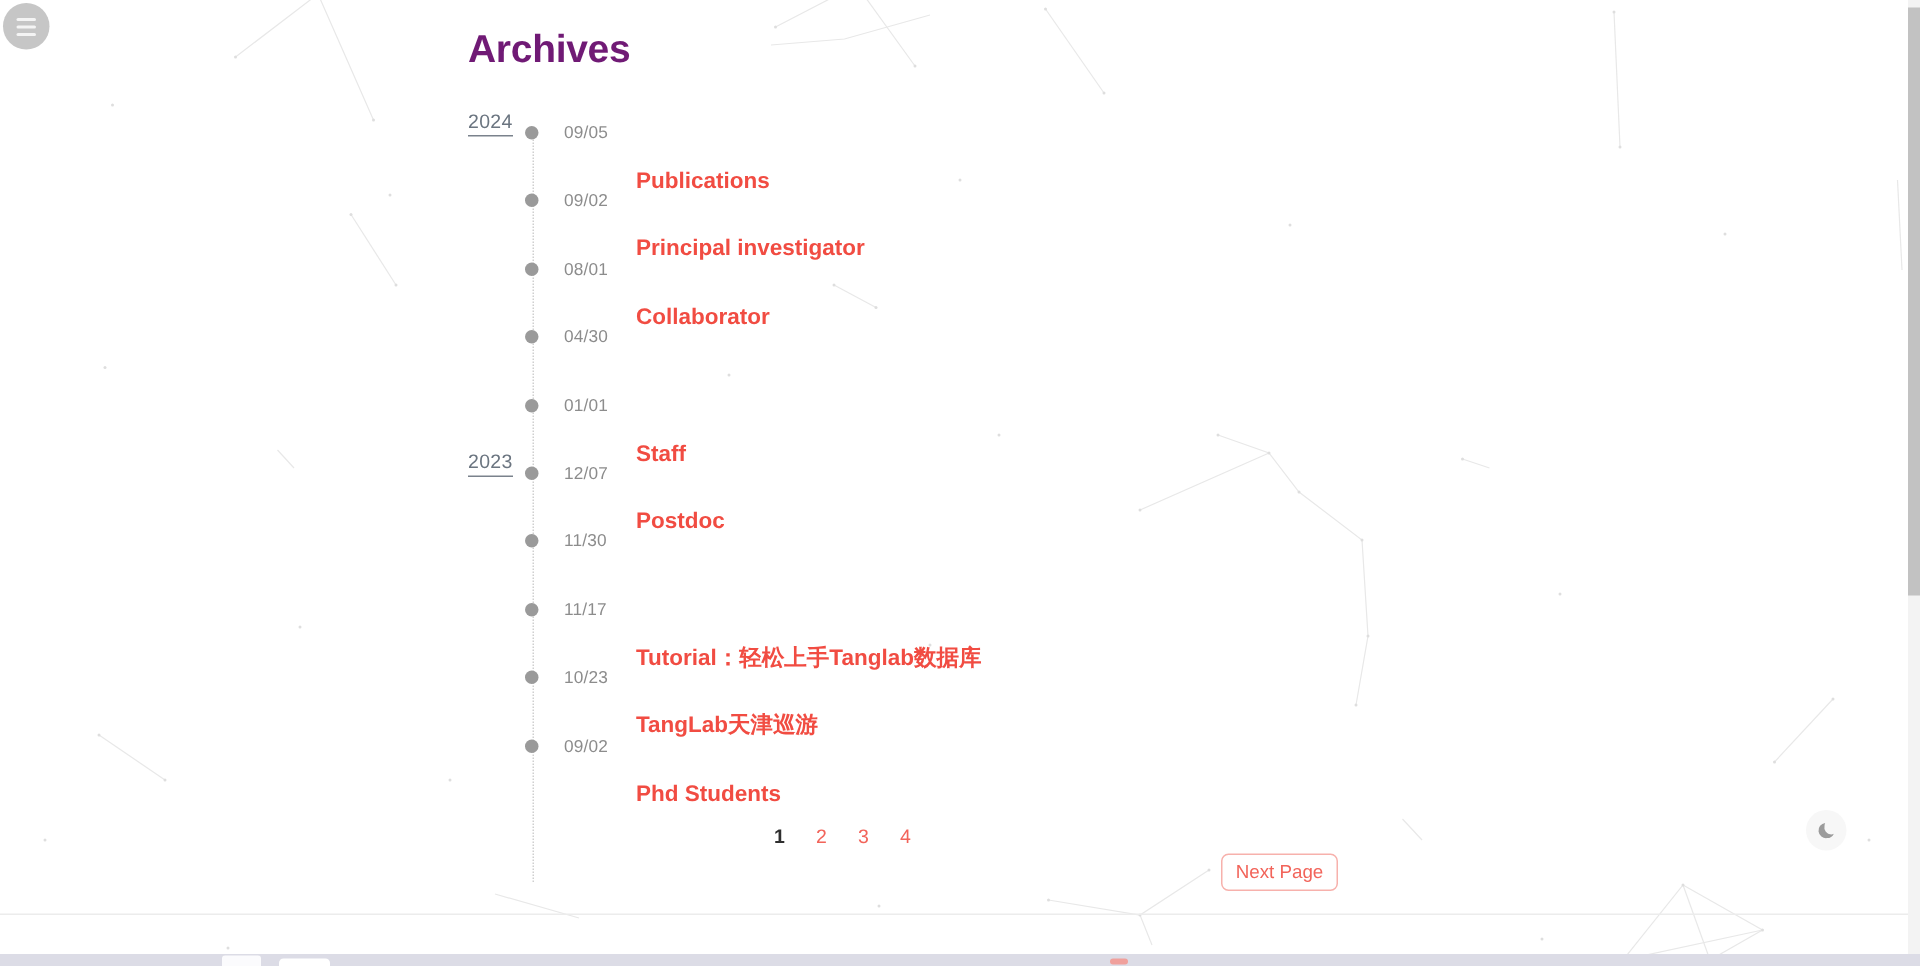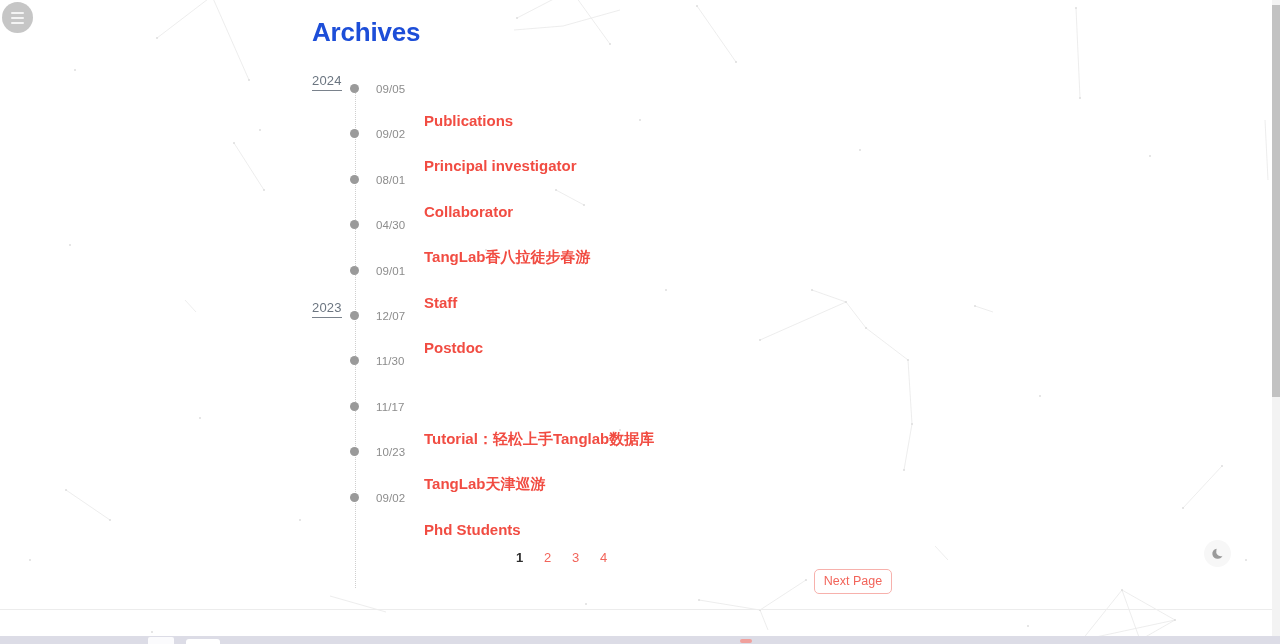--- a/index.html
+++ b/index.html
@@ -65,7 +65,7 @@
     margin: 0;
     font-size: 26px;
     font-weight: bold;
-    color: #1d4ed8;
+    color: #701a75;
     letter-spacing: -0.2px;
     line-height: 32px;
   }

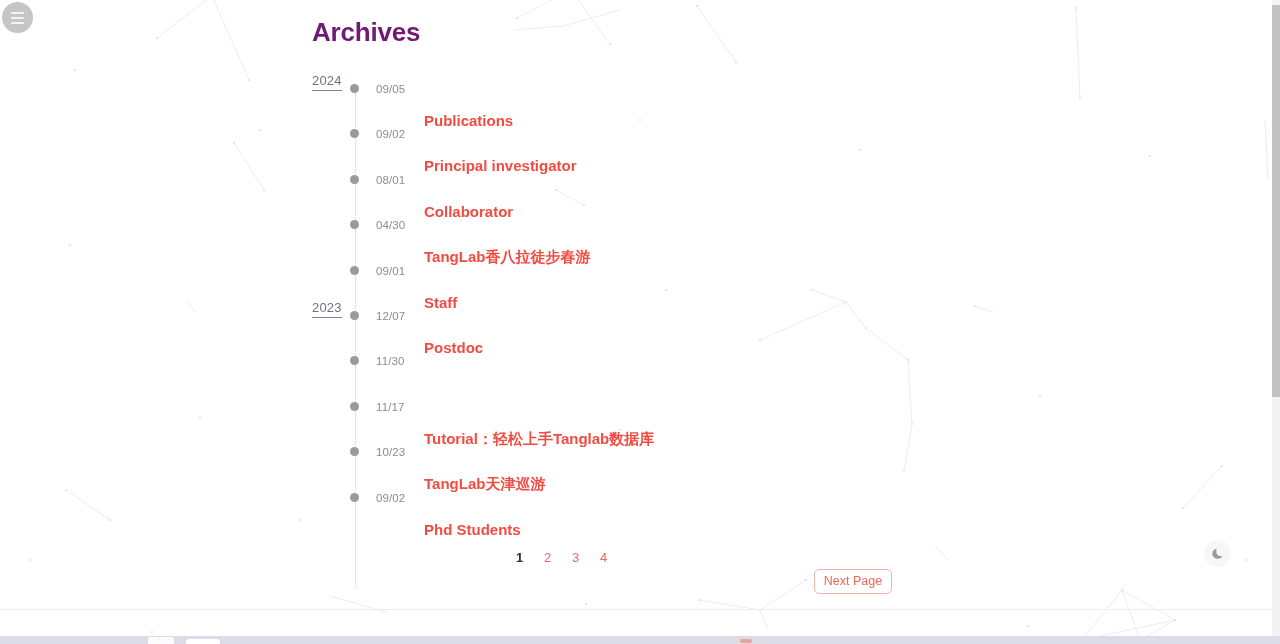--- a/index.html
+++ b/index.html
@@ -374,7 +374,6 @@
         <div class="arc-row" style="position: absolute; left: 0px; top: 136.2px; width: 1272px;">
           <div class="arc-dot"></div>
           <div class="arc-date">04/30</div>
-          <a class="arc-title" href="#">TangLab香八拉徒步春游</a>
         </div>
         <div class="arc-row" style="position: absolute; left: 0px; top: 181.6px; width: 1272px;">
           <div class="arc-dot"></div>

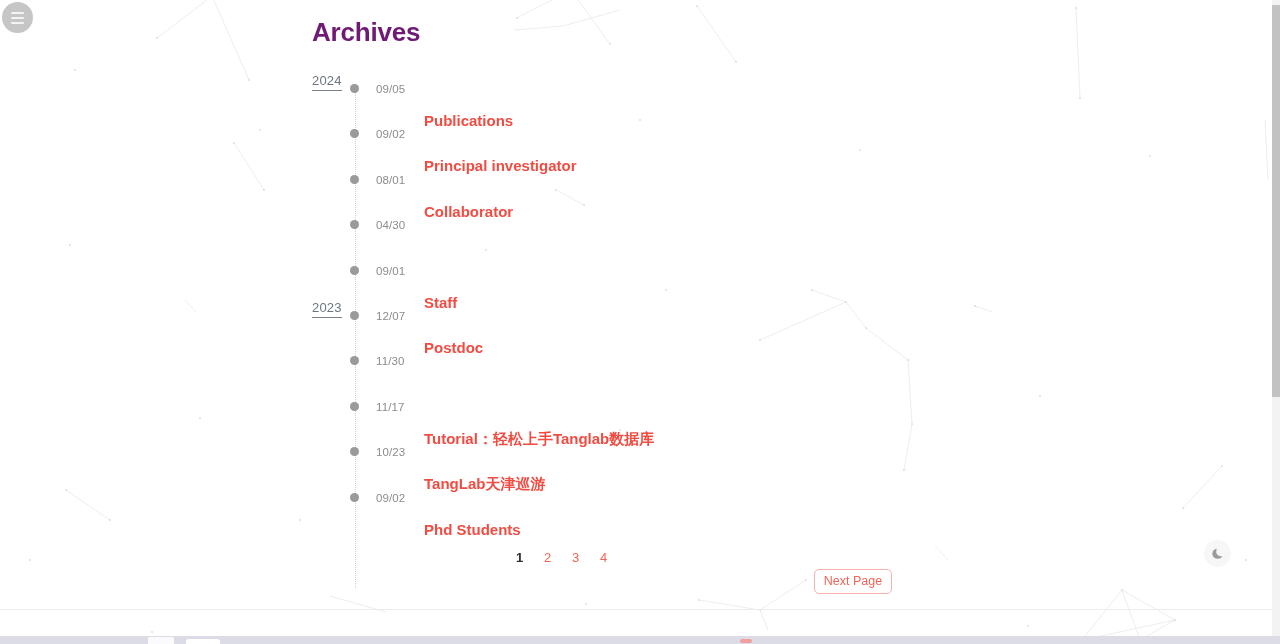--- a/index.html
+++ b/index.html
@@ -377,7 +377,7 @@
         </div>
         <div class="arc-row" style="position: absolute; left: 0px; top: 181.6px; width: 1272px;">
           <div class="arc-dot"></div>
-          <div class="arc-date">09/01</div>
+          <div class="arc-date">01/01</div>
           <a class="arc-title" href="#">Staff</a>
         </div>
         <div class="arc-row" style="position: absolute; left: 0px; top: 227px; width: 1104px;">

